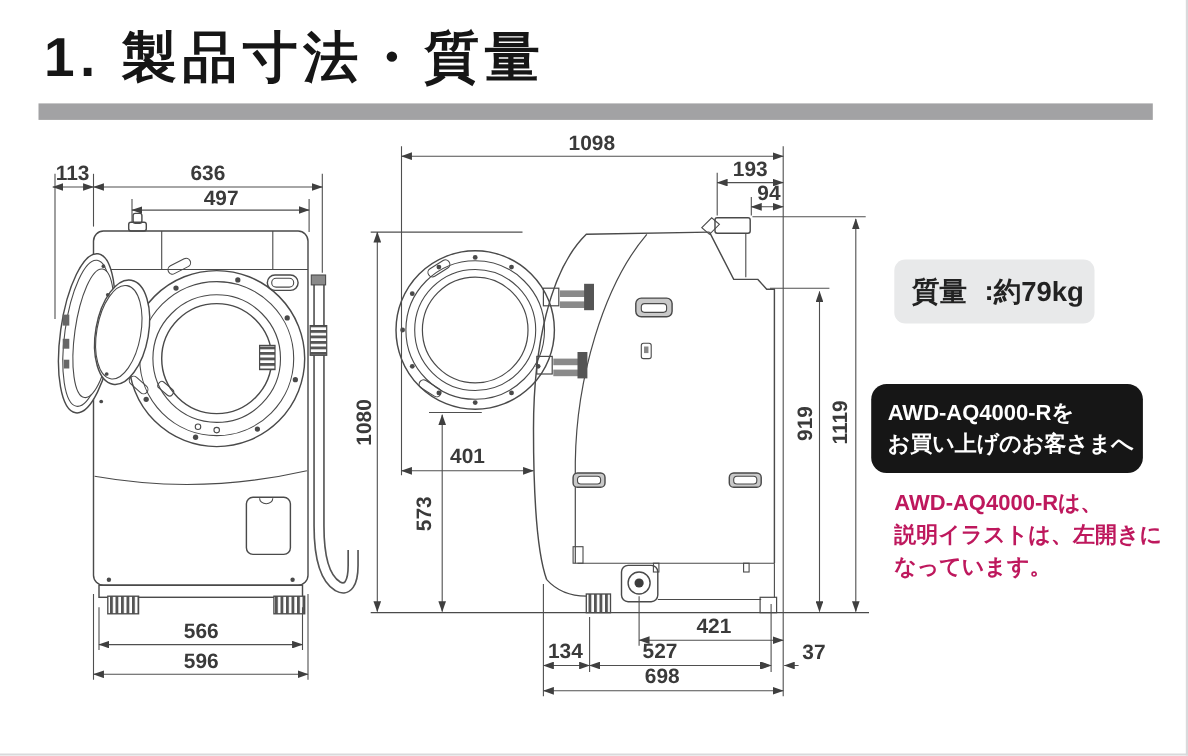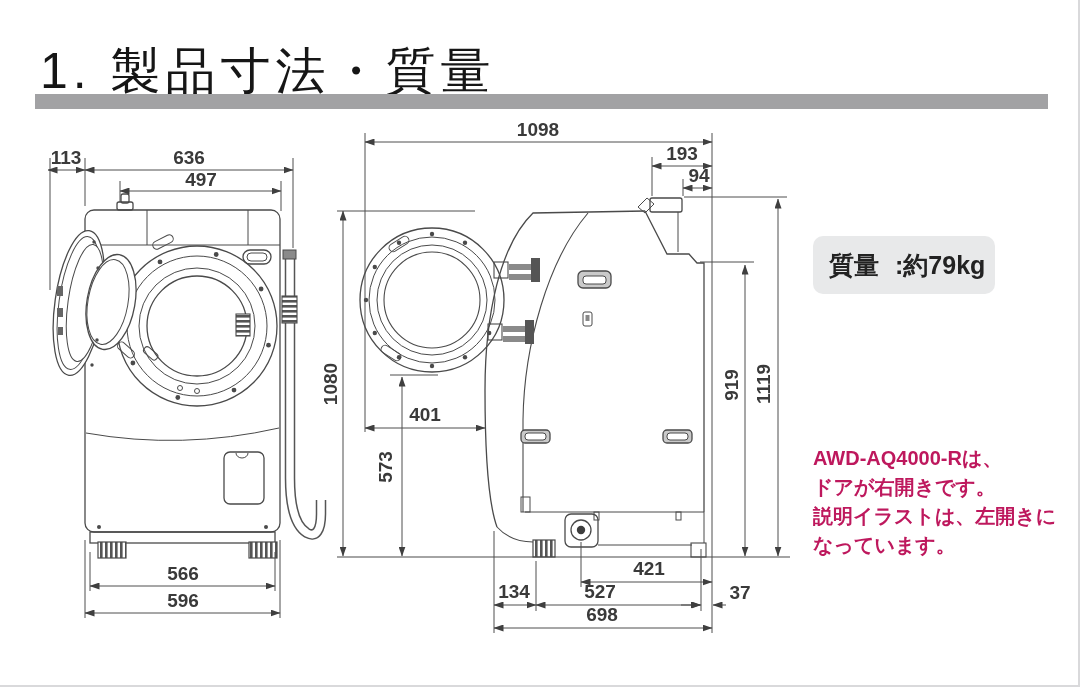--- a/index.html
+++ b/index.html
@@ -9,7 +9,7 @@
     border-right:2px solid #d9d9db;border-bottom:2px solid #d9d9db;box-sizing:border-box;
   }
   .title{
-    position:absolute;left:40px;top:38px;font-size:50px;font-weight:normal;
+    position:absolute;left:40px;top:19px;font-size:50px;font-weight:bold;
     letter-spacing:5px;color:#161616;white-space:nowrap;
   }
   .title-bar{position:absolute;left:35px;top:94px;width:1013px;height:15px;background:#a2a2a4;}

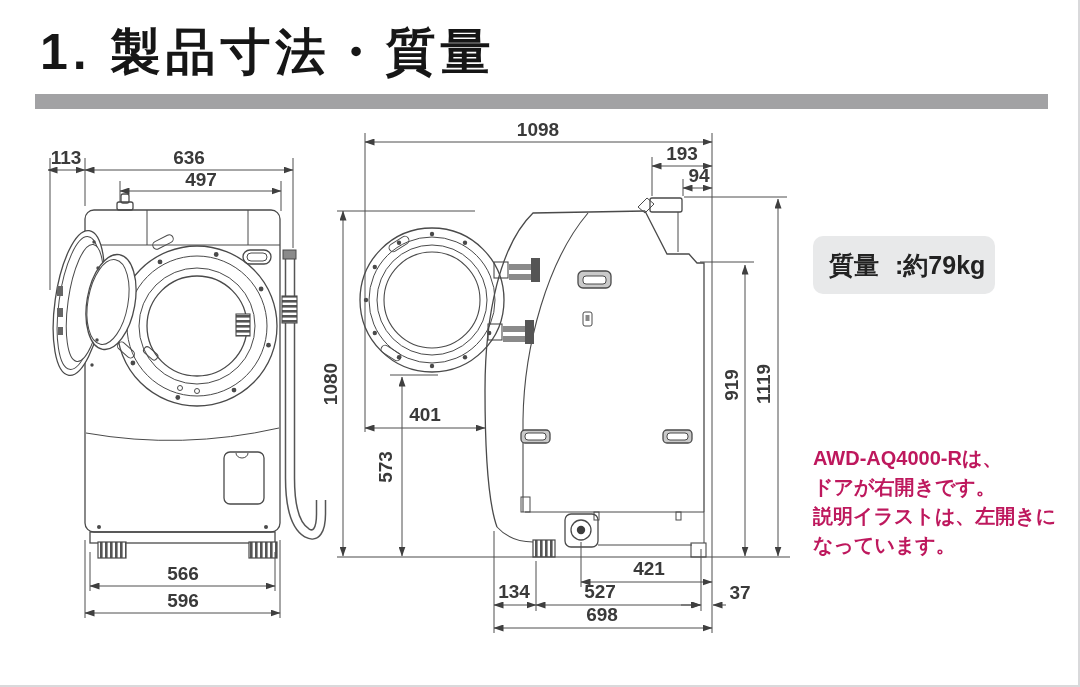--- a/index.html
+++ b/index.html
@@ -287,6 +287,10 @@
       <span>約79kg</span>
   </div>
 
+  <div class="banner">
+    <div>AWD-AQ4000-Rを</div>
+    <div>お買い上げのお客さまへ</div>
+  </div>
 
   <div class="note">
     <div>AWD-AQ4000-Rは、</div>

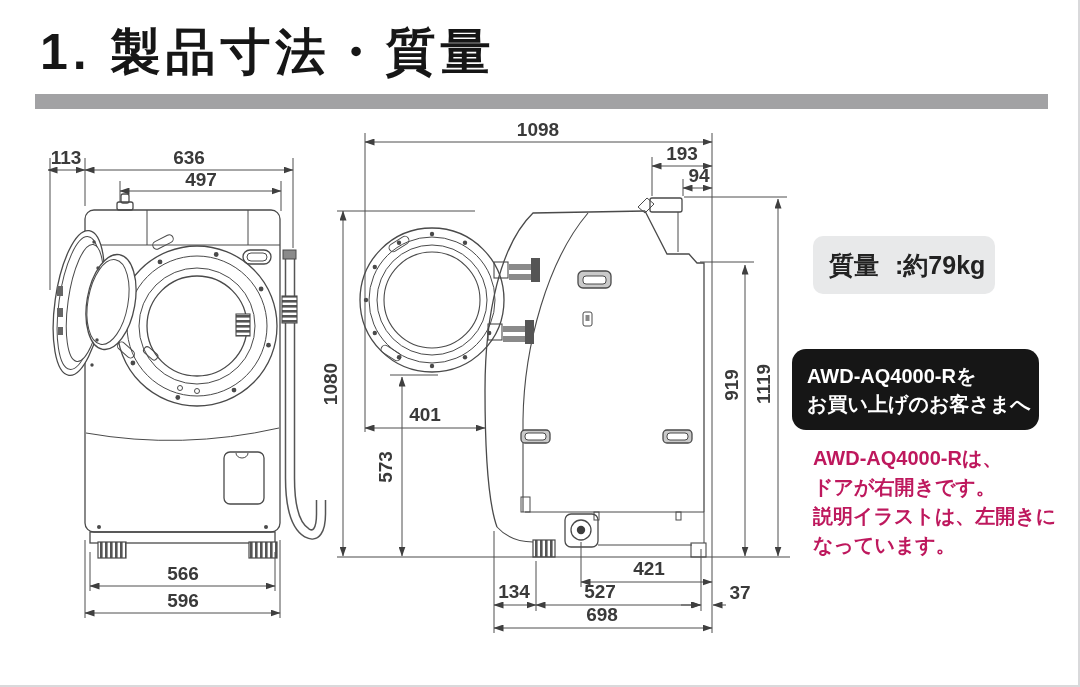--- a/index.html
+++ b/index.html
@@ -294,7 +294,6 @@
 
   <div class="note">
     <div>AWD-AQ4000-Rは、</div>
-    <div>ドアが右開きです。</div>
     <div>説明イラストは、左開きに</div>
     <div>なっています。</div>
   </div>

